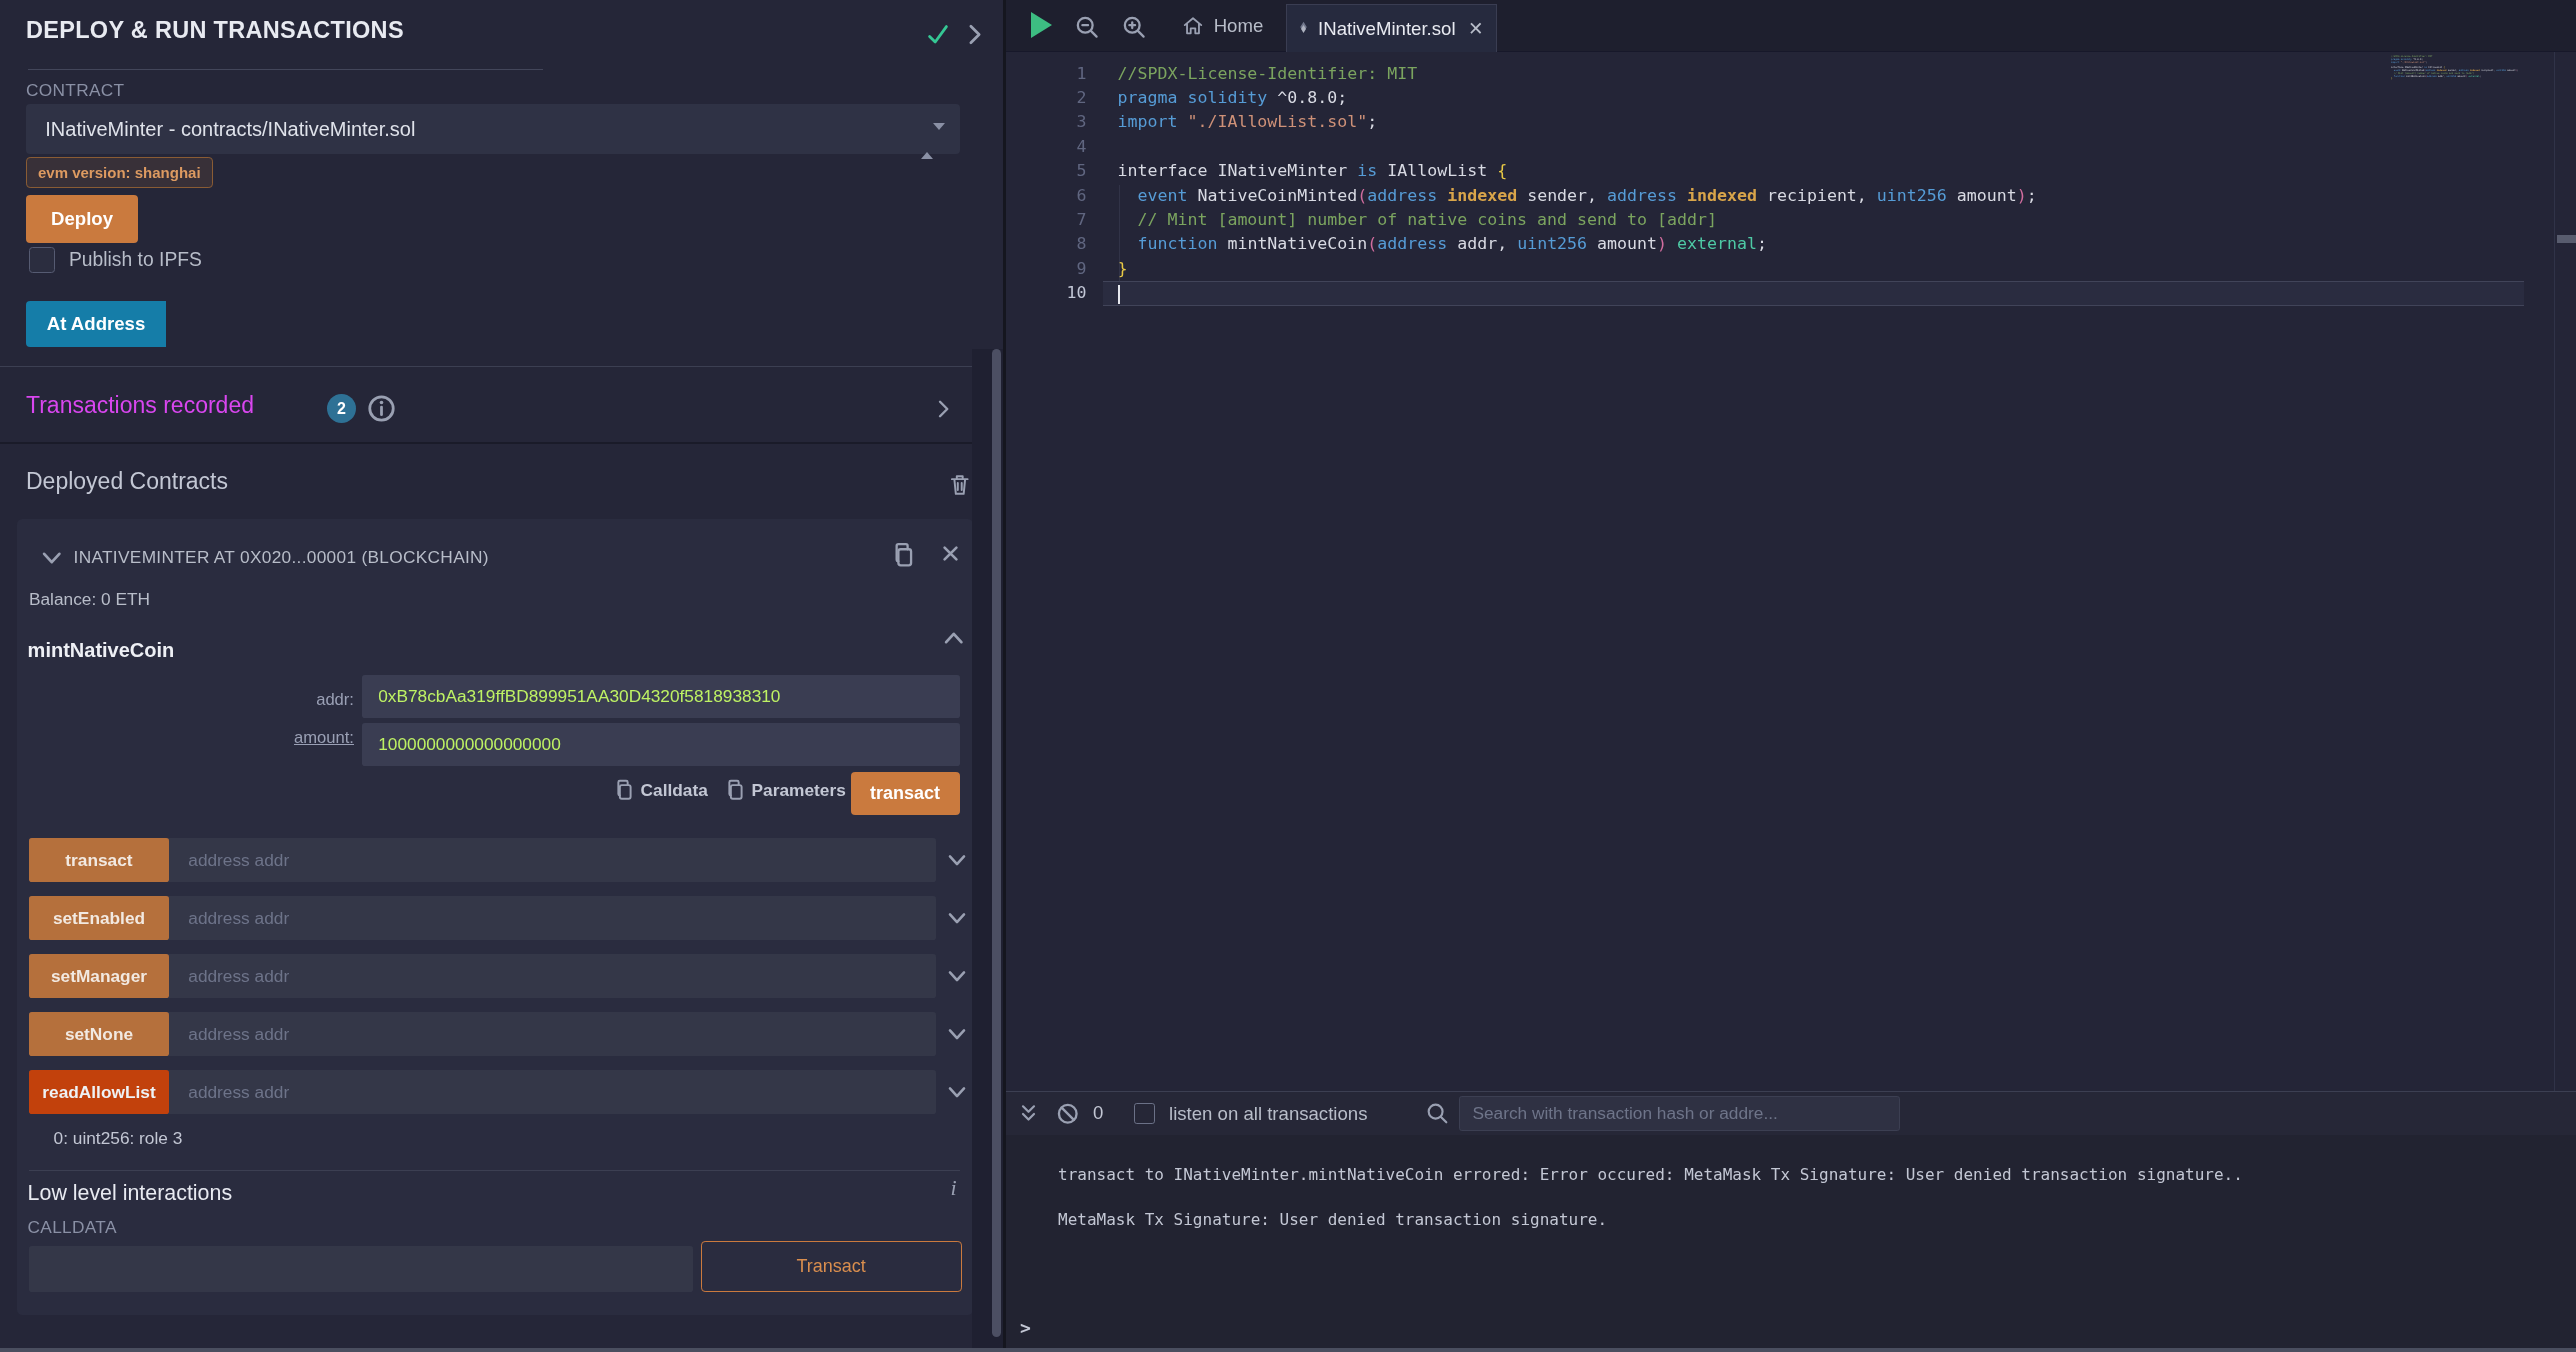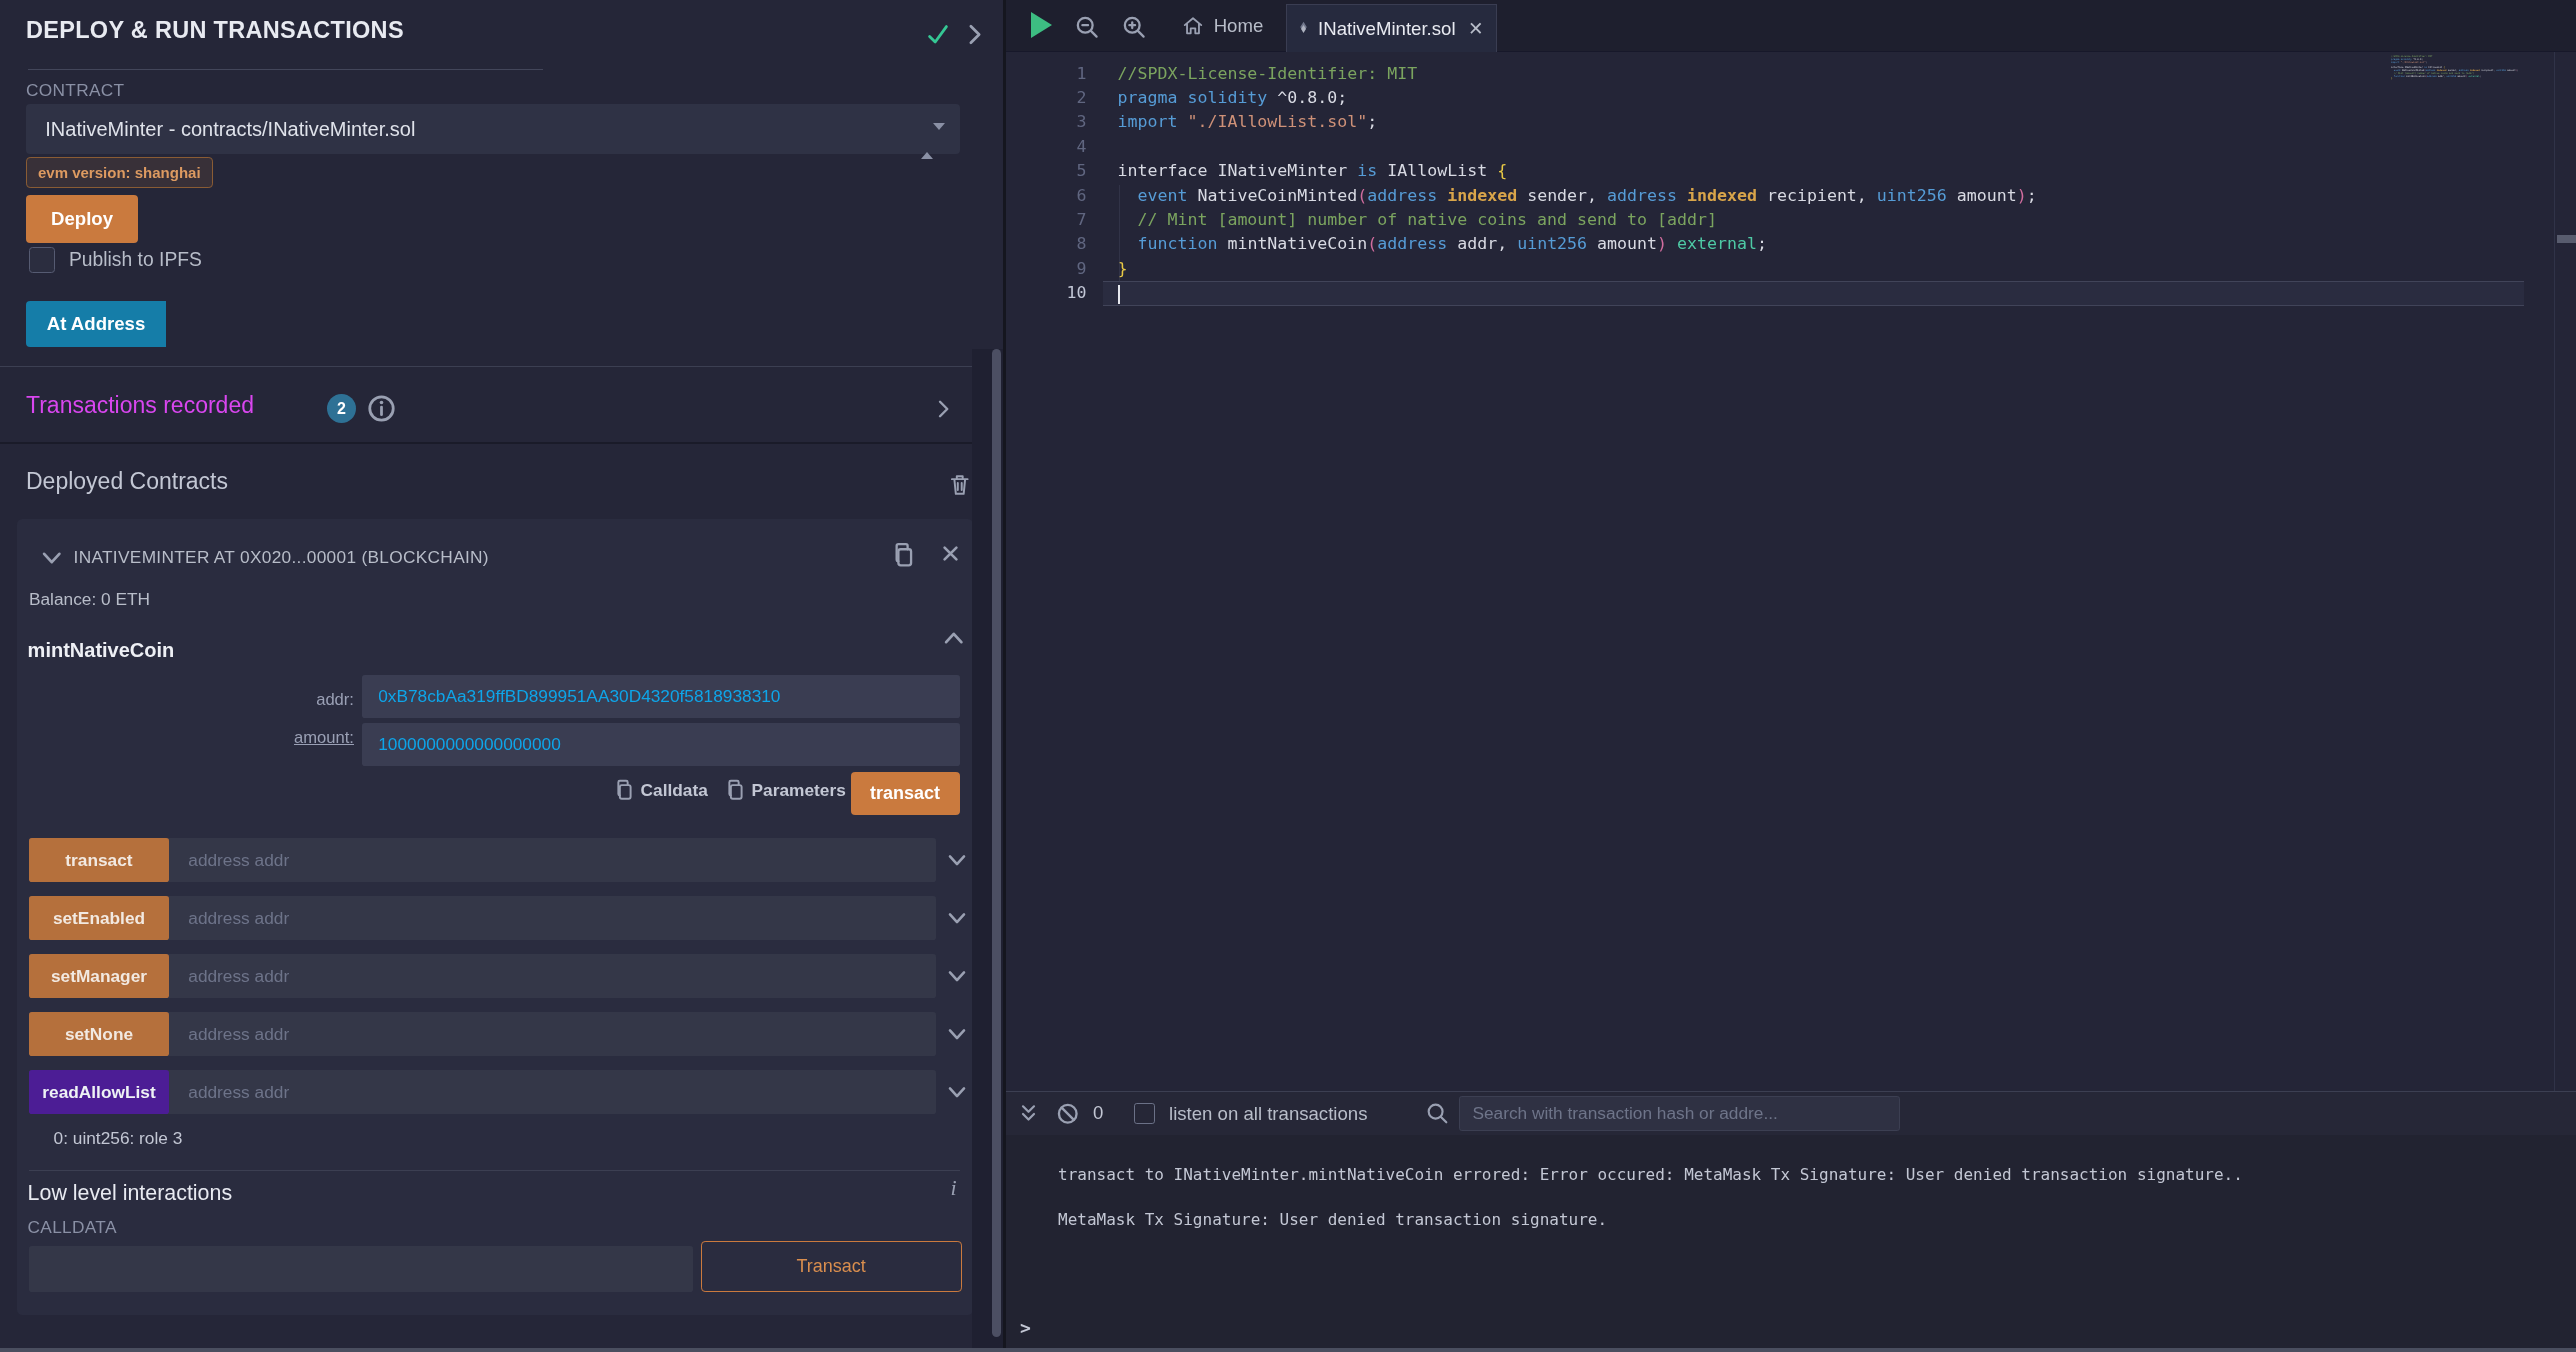--- a/index.html
+++ b/index.html
@@ -51,7 +51,7 @@
   #fn-open-name{position:absolute;left:11px;top:120px;font-size:20px;font-weight:bold;color:#eef0f5;}
   #fn-open-collapse{position:absolute;left:925px;top:110px;cursor:pointer;}
   .fld-label{position:absolute;width:325px;text-align:right;font-size:16.6px;color:#9aa0b5;}
-  .fld-input{position:absolute;left:345px;width:598px;height:43px;background:#3a3d52;border:none;border-radius:2.8px;color:#0ea5e9;font-size:17.3px;padding-left:16.6px;box-sizing:border-box;font-family:inherit;outline:none;}
+  .fld-input{position:absolute;left:345px;width:598px;height:43px;background:#3a3d52;border:none;border-radius:2.8px;color:#bef264;font-size:17.3px;padding-left:16.6px;box-sizing:border-box;font-family:inherit;outline:none;}
   #fld-addr-label{left:12.4px;top:171px;}
   #fld-addr-input{top:156px;}
   #fld-amount-label{left:12.4px;top:209px;text-decoration:underline;}

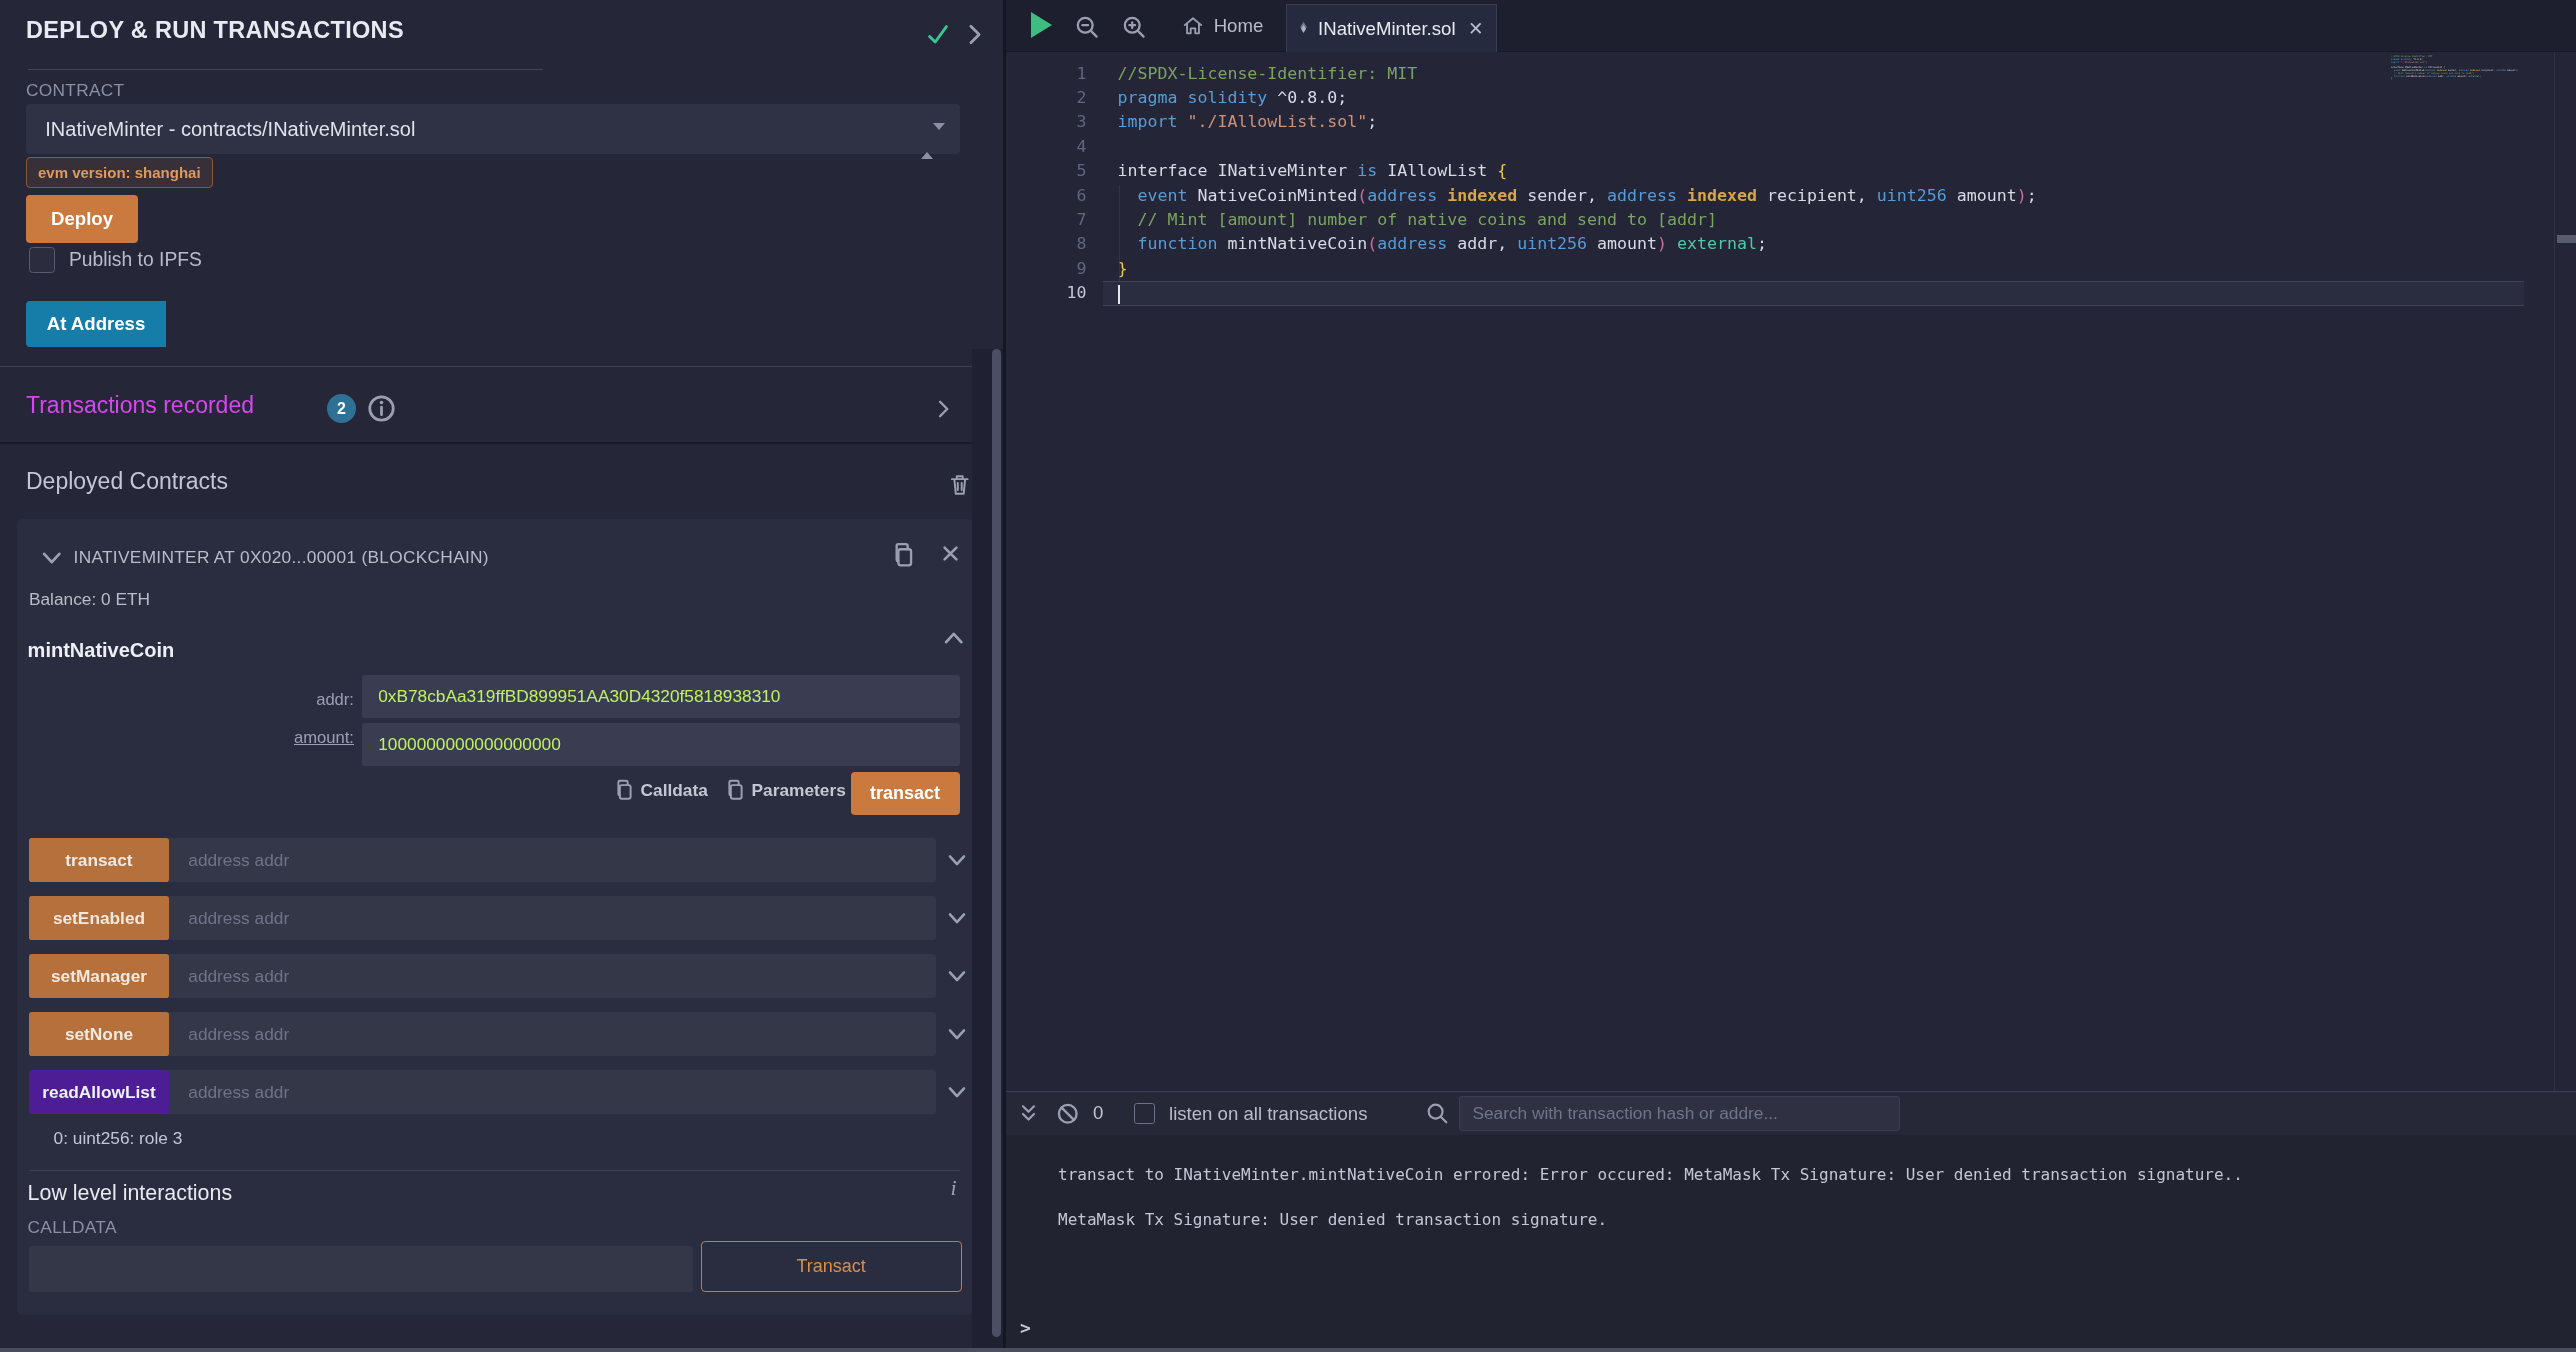--- a/index.html
+++ b/index.html
@@ -66,7 +66,7 @@
   #function-list{position:absolute;left:12.4px;top:319px;width:946px;}
   .fn-row{position:relative;width:907px;height:44px;background:#343748;border-radius:2.8px;margin-bottom:14px;}
   .fn-btn{position:absolute;left:0;top:0;width:140px;height:44px;background:#b5703c;border:none;border-radius:2.8px;color:#f2e9e1;font-size:17.3px;font-weight:bold;font-family:inherit;cursor:pointer;}
-  .fn-btn.blue{background:#4c1d95;color:#eef2f5;}
+  .fn-btn.blue{background:#c2410c;color:#eef2f5;}
   .fn-in{position:absolute;left:140px;top:0;width:768px;height:44px;background:transparent;border:none;color:#7dd3fc;font-size:17.3px;padding-left:19.3px;box-sizing:border-box;font-family:inherit;outline:none;}
   .fn-in::placeholder{color:#6d7389;}
   .fn-chev{position:absolute;right:-32px;top:14px;cursor:pointer;}

